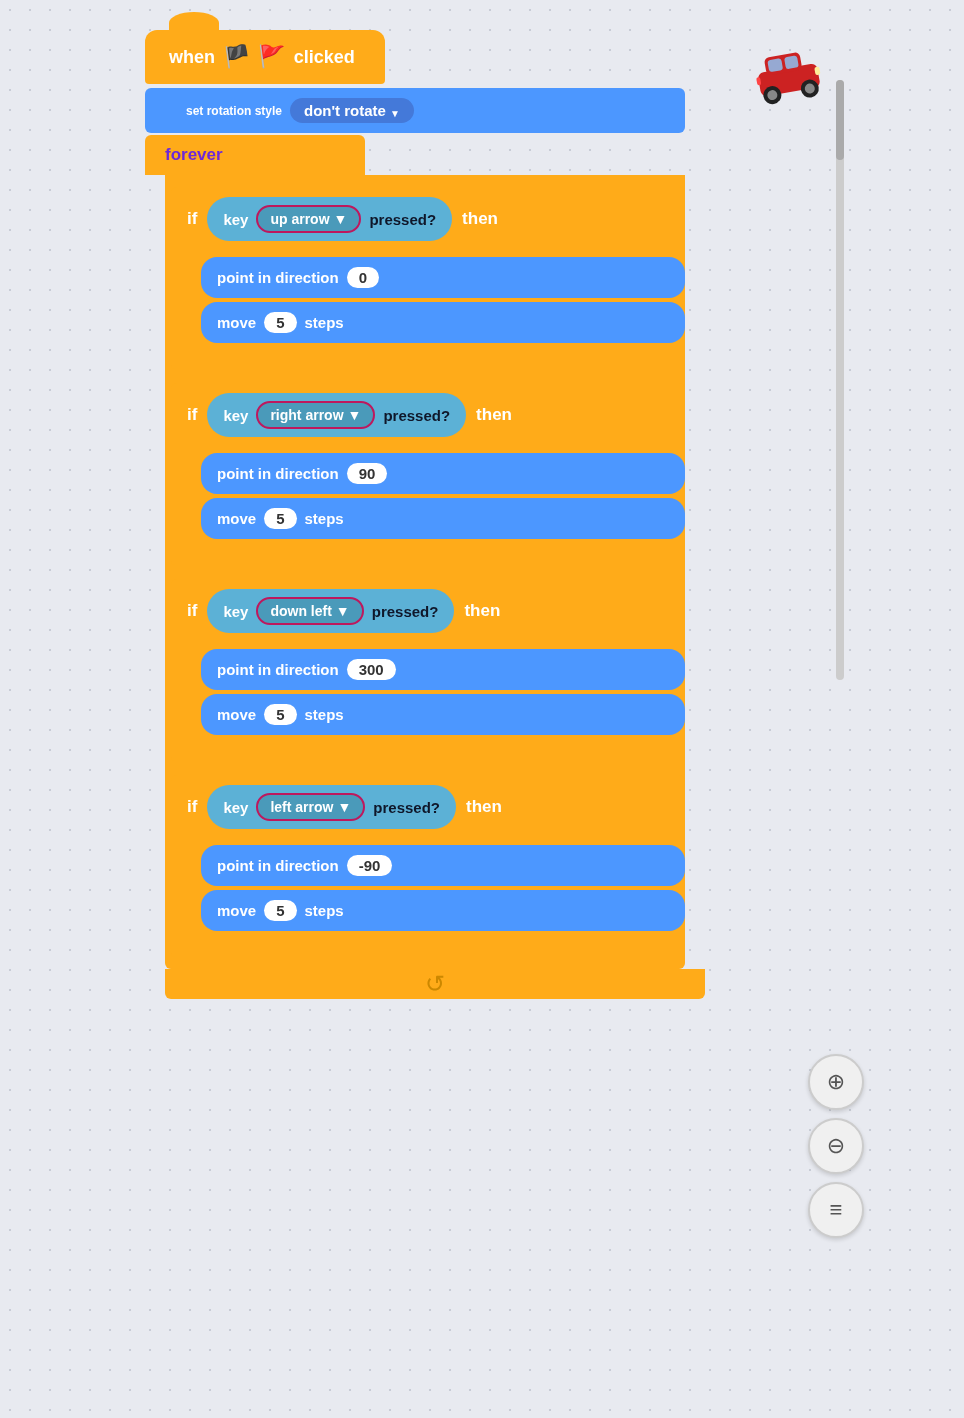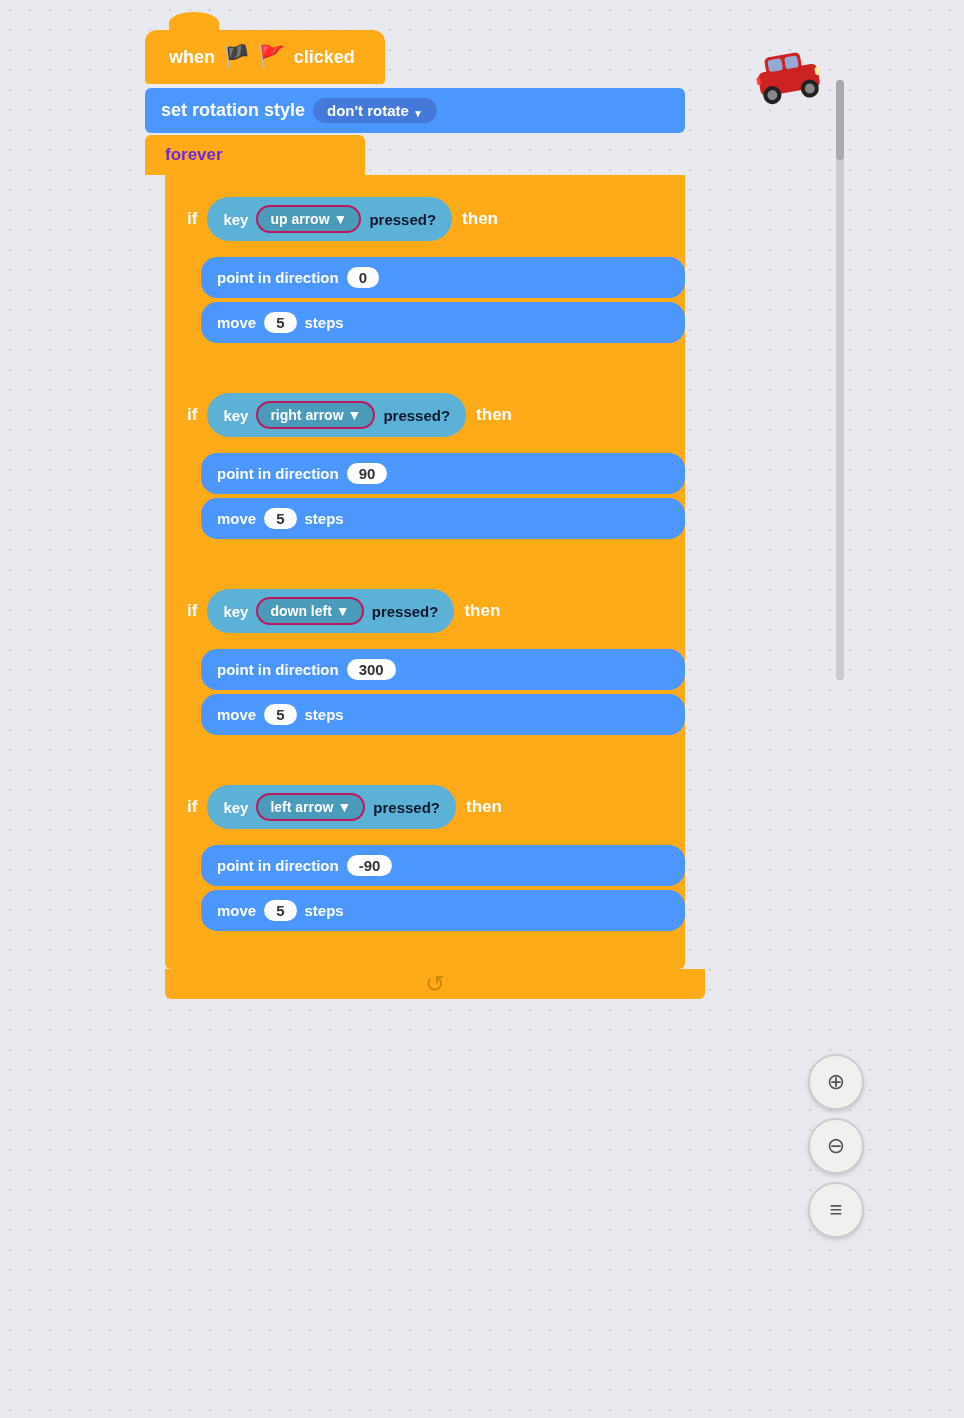--- a/index.html
+++ b/index.html
@@ -124,8 +124,9 @@
     }
     .set-rotation-block .block-text {
       color: white;
-      font-size: 18px;
-      font-weight: 600;
+      font-size: 12px;
+      font-weight: 600;
+      margin-left: 25px;
     }
     .dropdown-pill {
       background: #4479d9;

